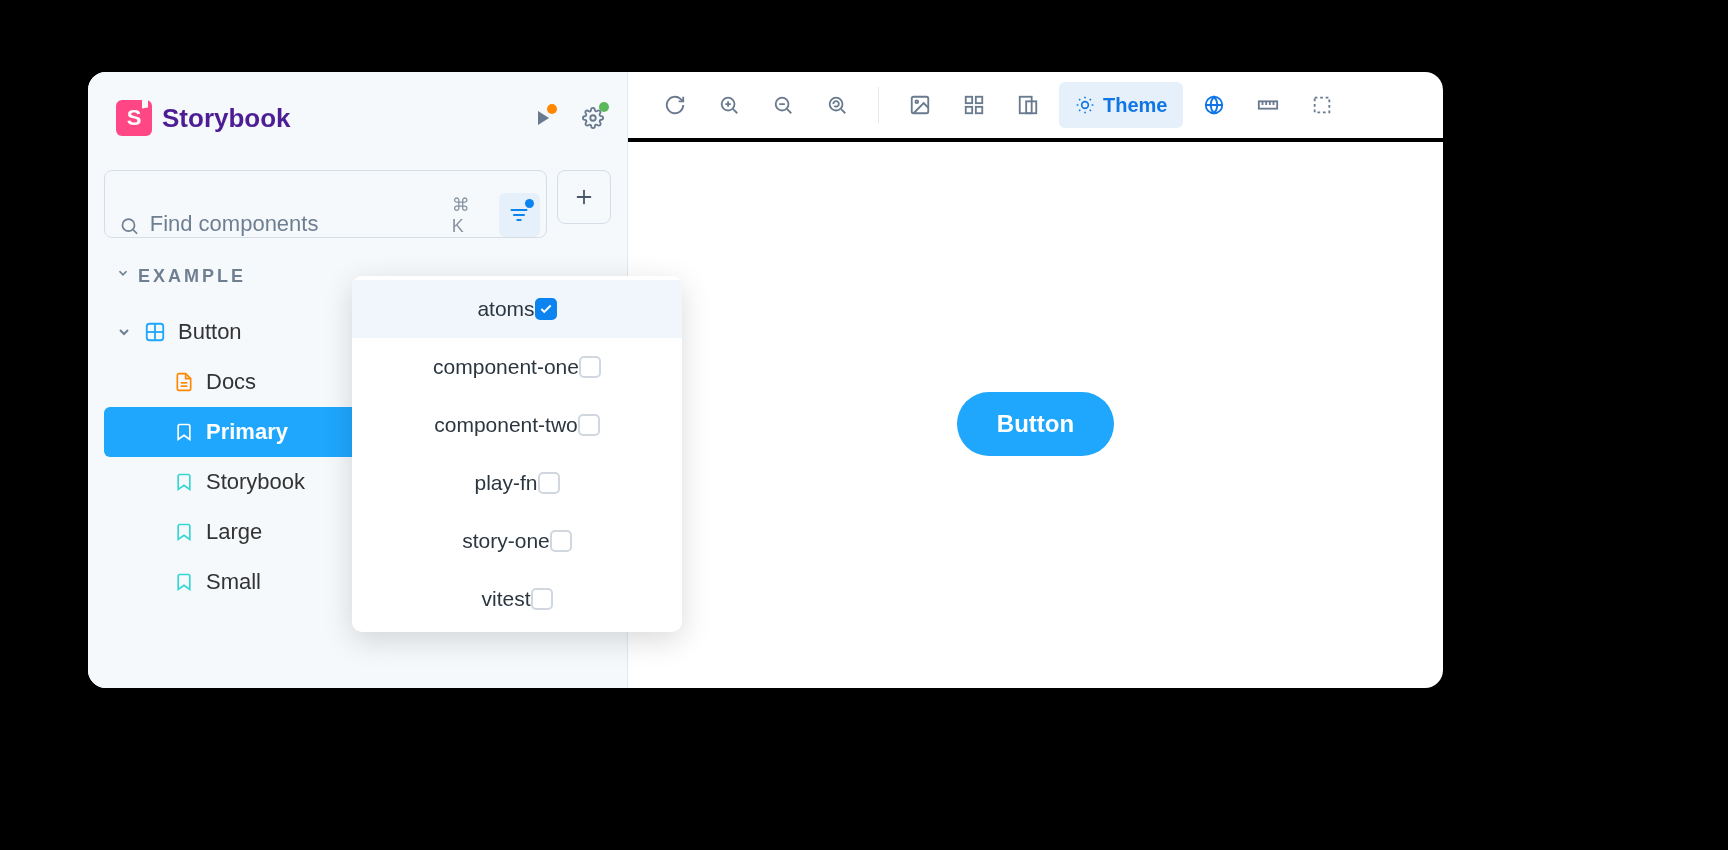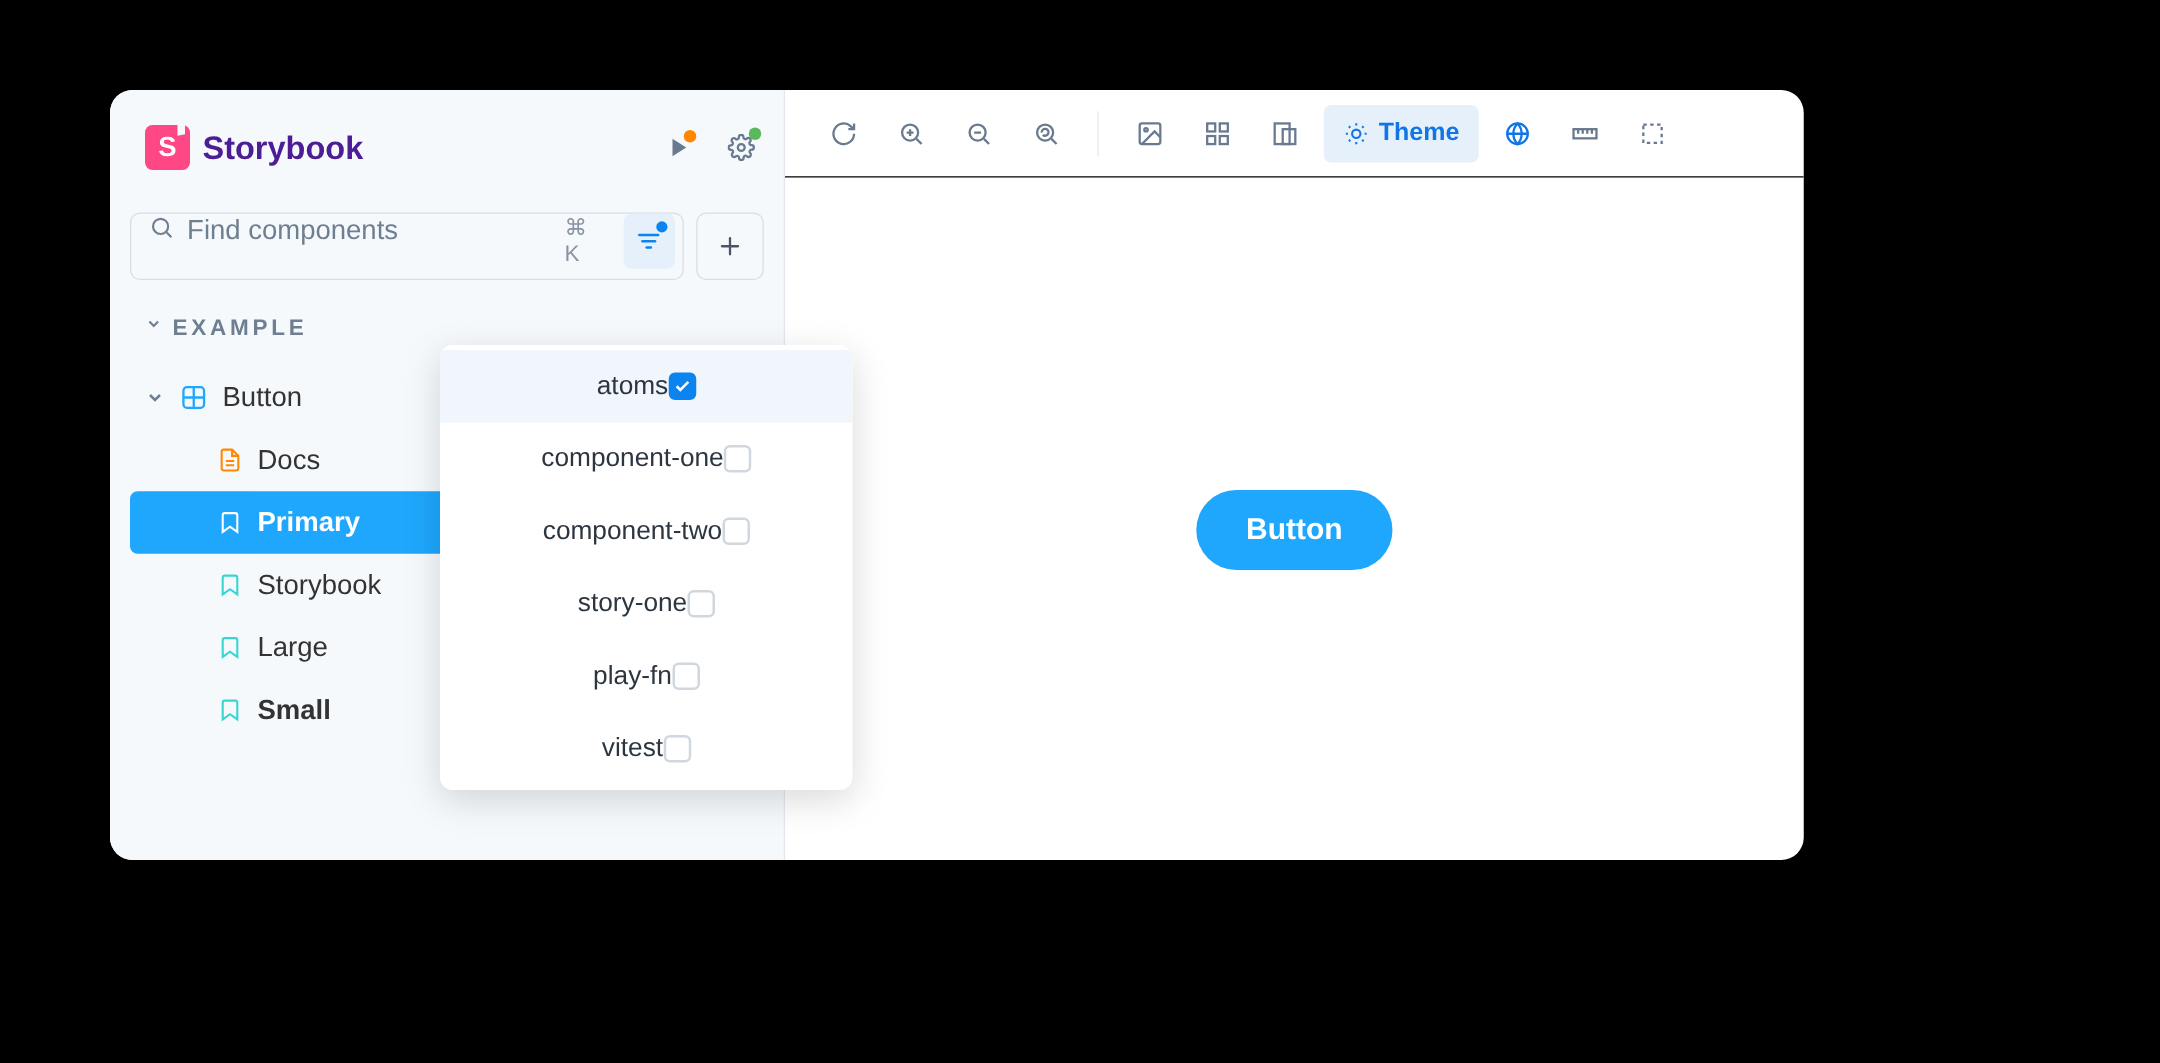--- a/index.html
+++ b/index.html
@@ -216,7 +216,7 @@
 }
 .toolbar {
   height: 70px;
-  border-bottom: 1px solid #000000;
+  border-bottom: 4px solid #000000;
   display: flex;
   align-items: center;
   padding: 0 24px;

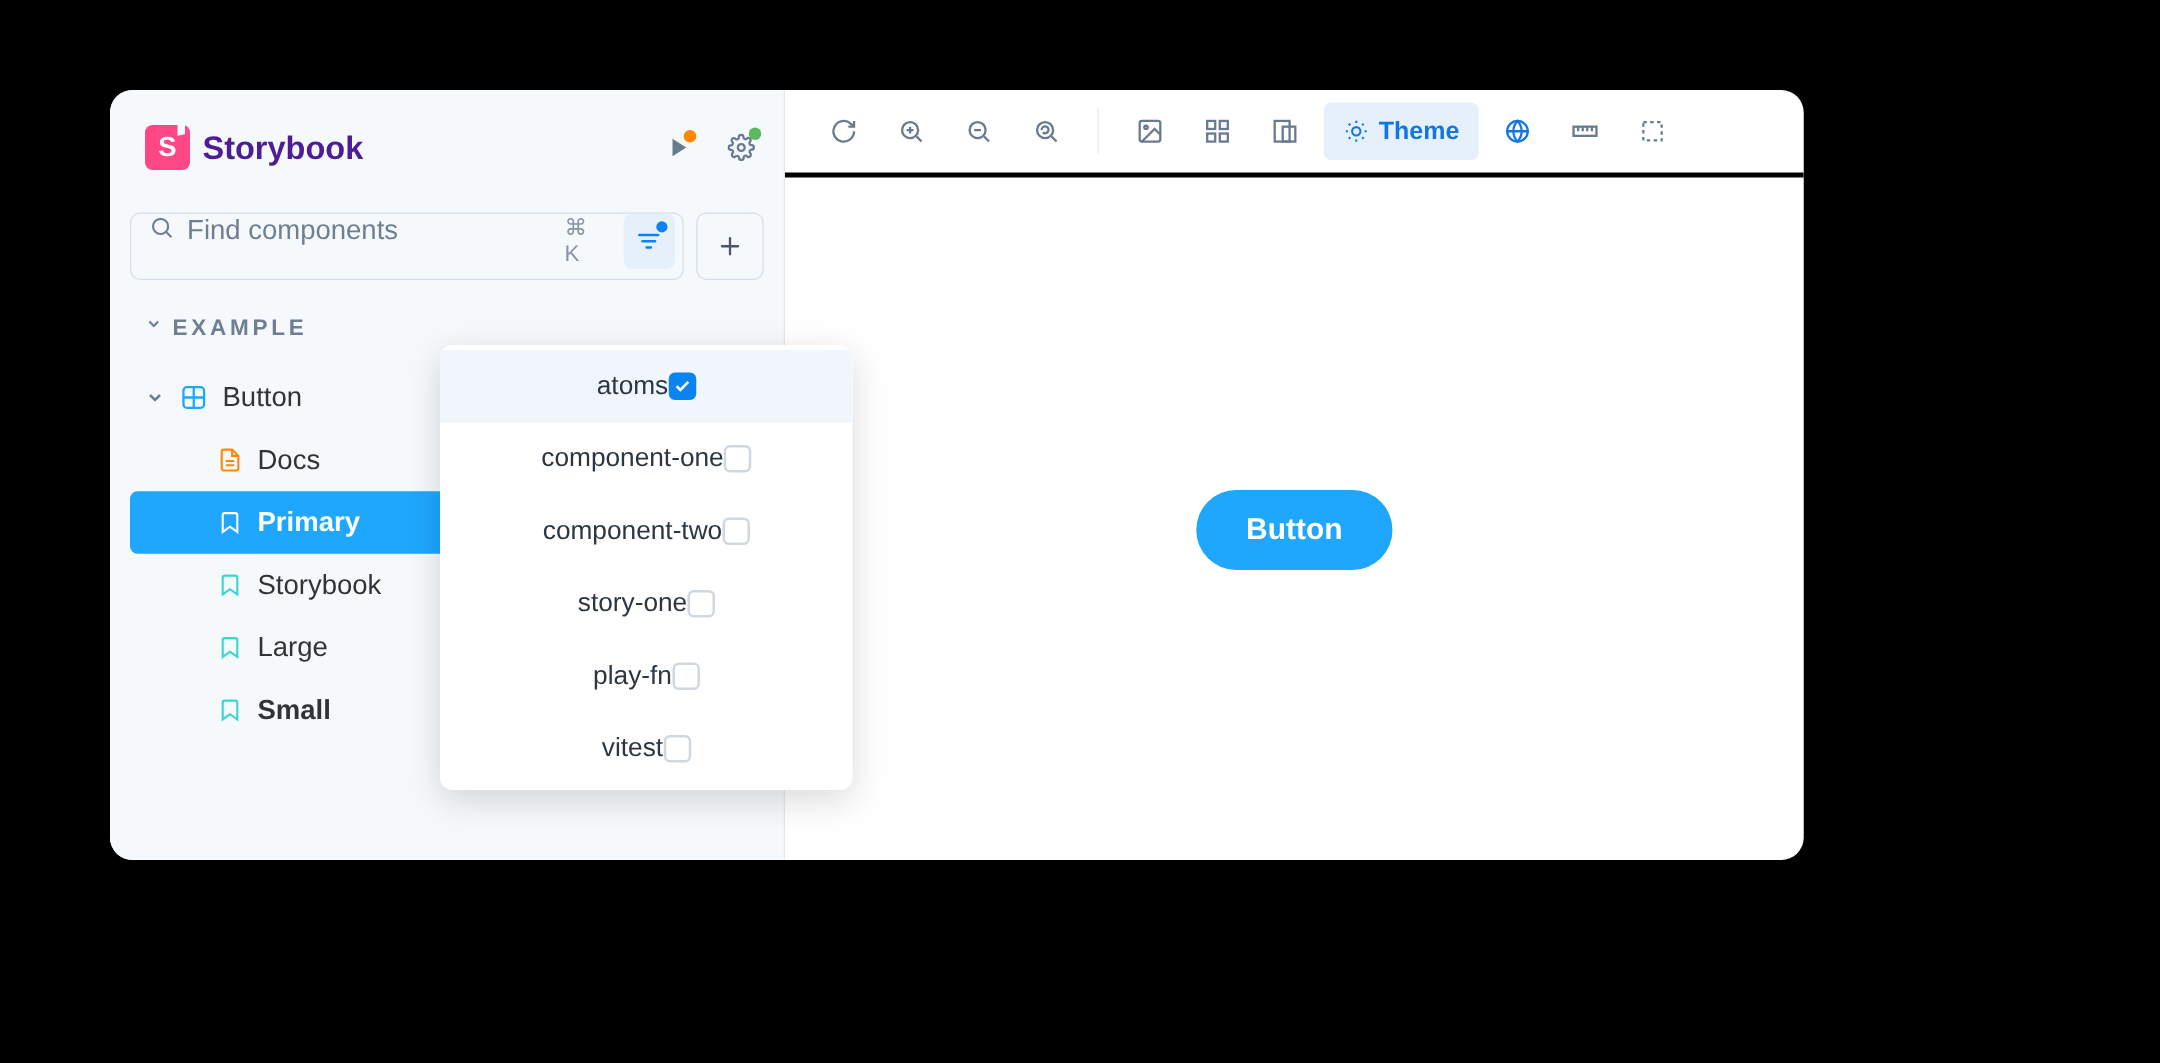--- a/index.html
+++ b/index.html
@@ -112,12 +112,12 @@
 }
 .search-box {
   flex: 1;
-  height: 54px;
+  height: 68px;
   border: 1px solid #d6dde6;
   border-radius: 8px;
   background: #f6f9fc;
   display: flex;
-  align-items: flex-start;
+  align-items: flex-end;
   padding: 0 6px 0 14px;
   gap: 10px;
 }

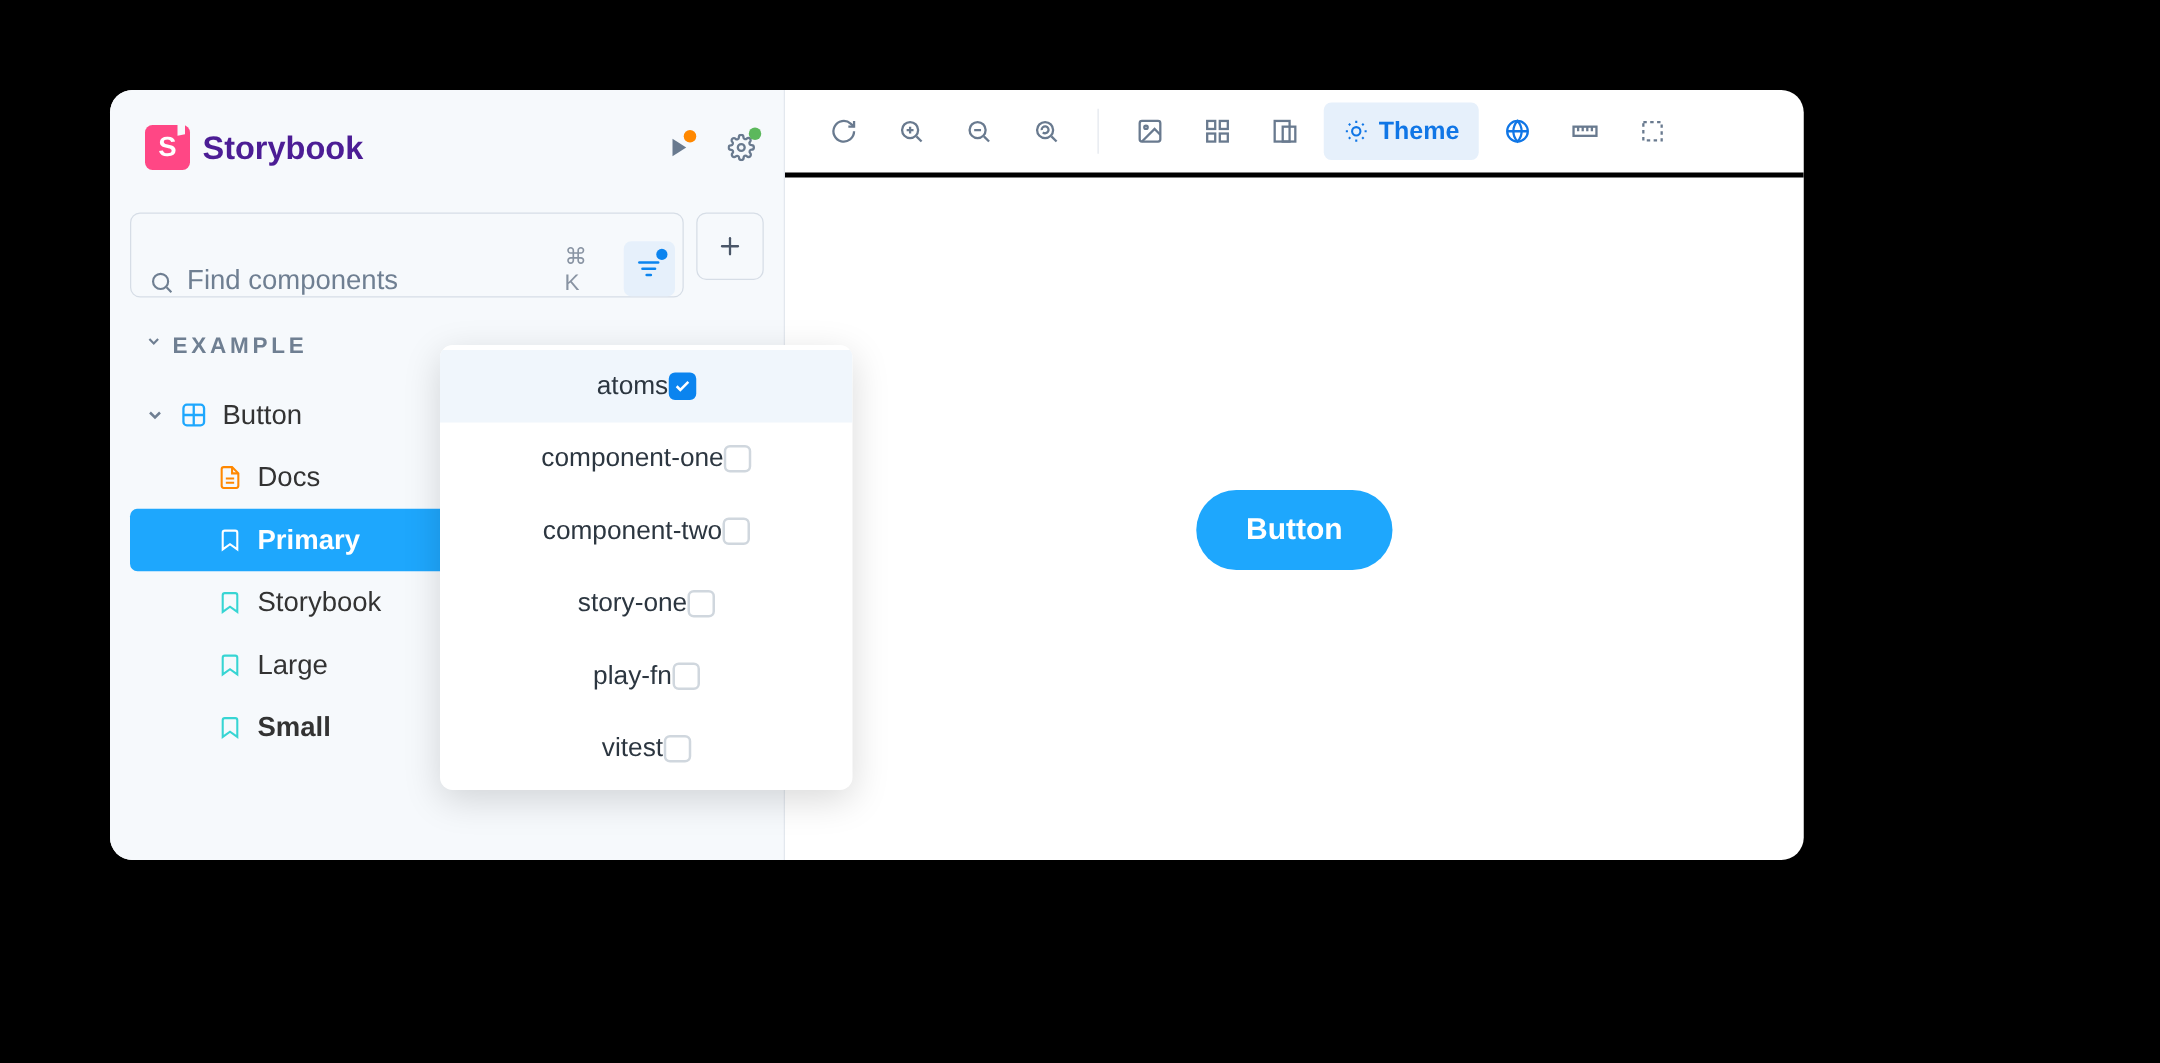--- a/index.html
+++ b/index.html
@@ -540,11 +540,11 @@
       <span class="checkbox"></span>
     </div>
     <div class="dd-item">
+      <span>play-fn</span>
+      <span class="checkbox"></span>
+    </div>
+    <div class="dd-item">
       <span>story-one</span>
-      <span class="checkbox"></span>
-    </div>
-    <div class="dd-item">
-      <span>play-fn</span>
       <span class="checkbox"></span>
     </div>
     <div class="dd-item">

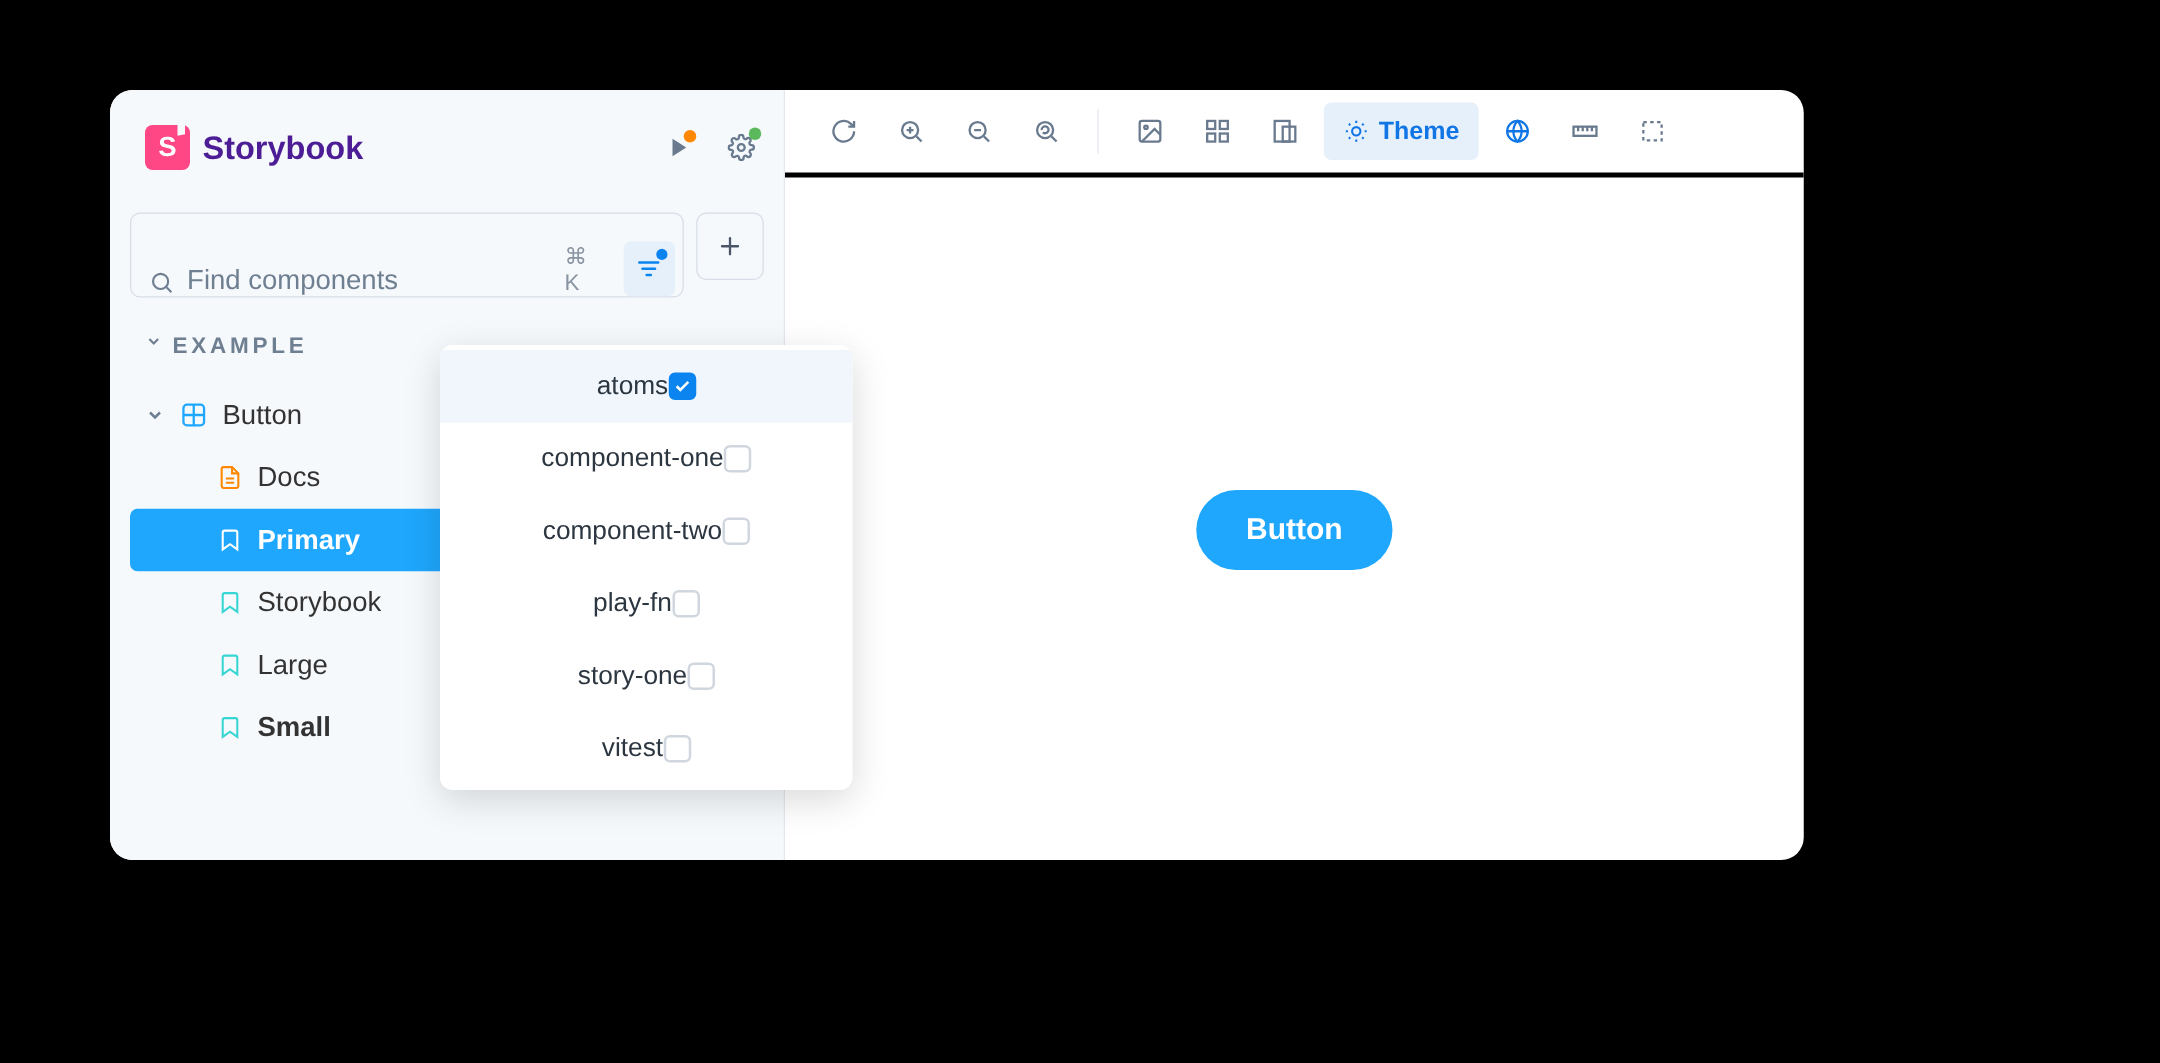--- a/index.html
+++ b/index.html
@@ -422,7 +422,7 @@
                 <path d="M19 21l-7-5-7 5V5a2 2 0 0 1 2-2h10a2 2 0 0 1 2 2z"></path>
               </svg>
             </span>
-            <span style="font-weight:700">Small</span>
+            <span style="font-weight:400">Small</span>
           </div>
         </div>
     </div>

